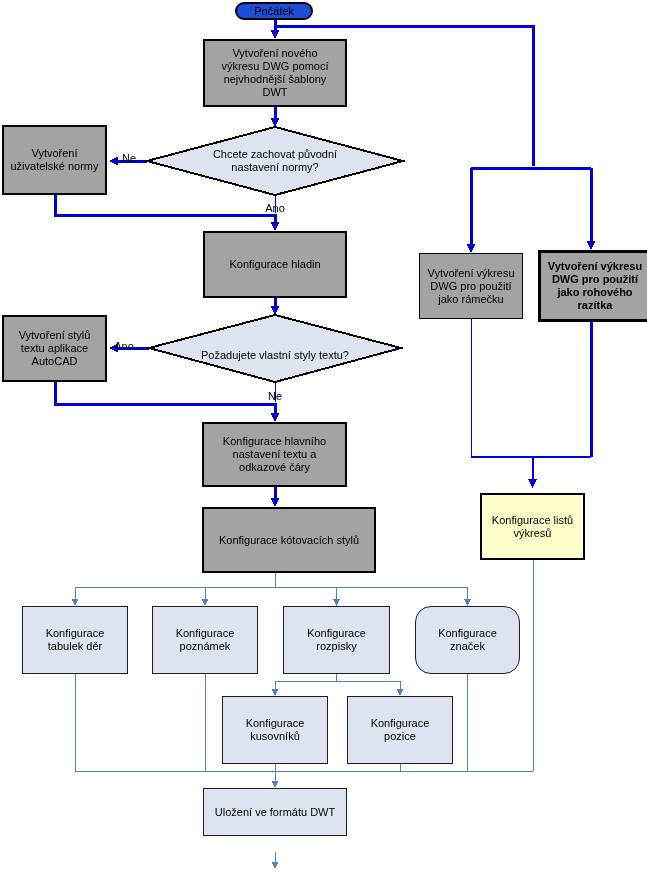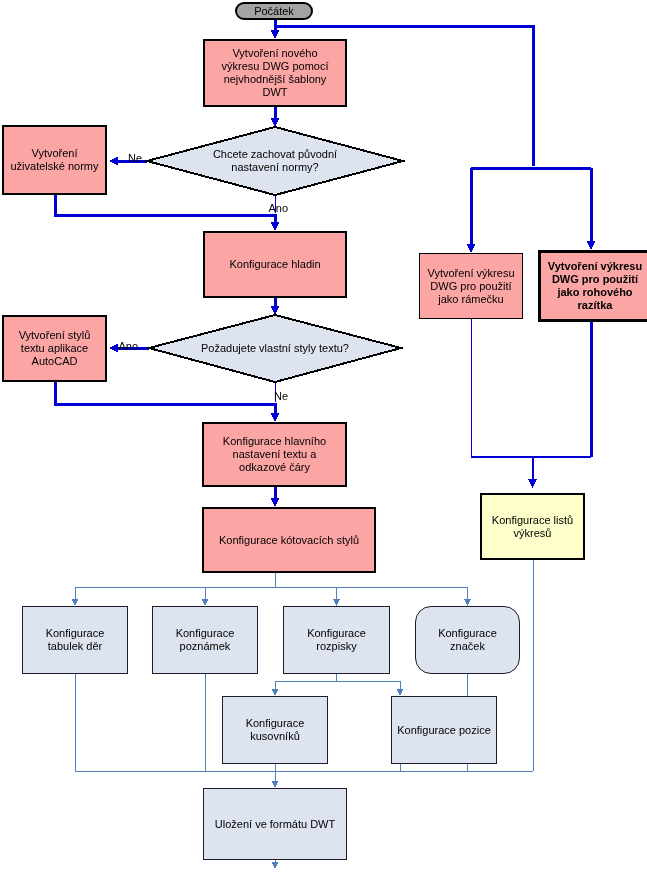--- a/index.html
+++ b/index.html
@@ -19,7 +19,7 @@
   .b3    { border-width:3px; }
   .thin  { background:#dde4ef; border:1px solid #1c1c2e; }
   .hl    { background:#ffffcc; border:2px solid #000; }
-  .oval  { background:#a3a3a3; border:2px solid #000; border-radius:10px; }
+  .oval  { background:#1d4ed8; border:2px solid #000; border-radius:10px; }
   .oval.b1 { border-width:1px; }
   .dtext { background:transparent; border:none; z-index:3; }
   .lbl   { position:absolute; z-index:3; text-align:right; }

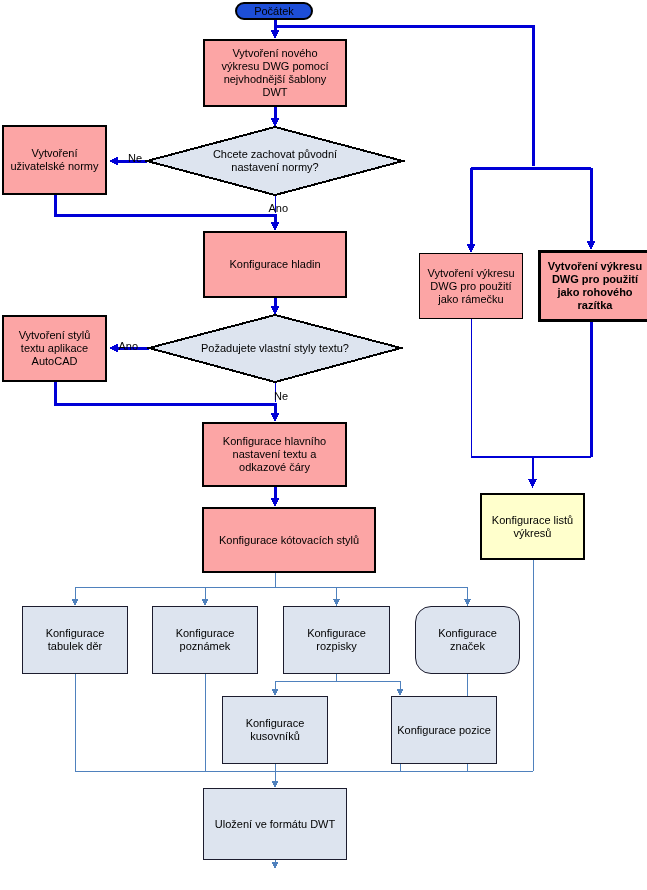--- a/index.html
+++ b/index.html
@@ -14,7 +14,7 @@
     display:flex; align-items:center; justify-content:center;
     text-align:center;
   }
-  .proc  { background:#fca5a5; border:2px solid #000; }
+  .proc  { background:#a3a3a3; border:2px solid #000; }
   .b1    { border-width:1px; }
   .b3    { border-width:3px; }
   .thin  { background:#dde4ef; border:1px solid #1c1c2e; }

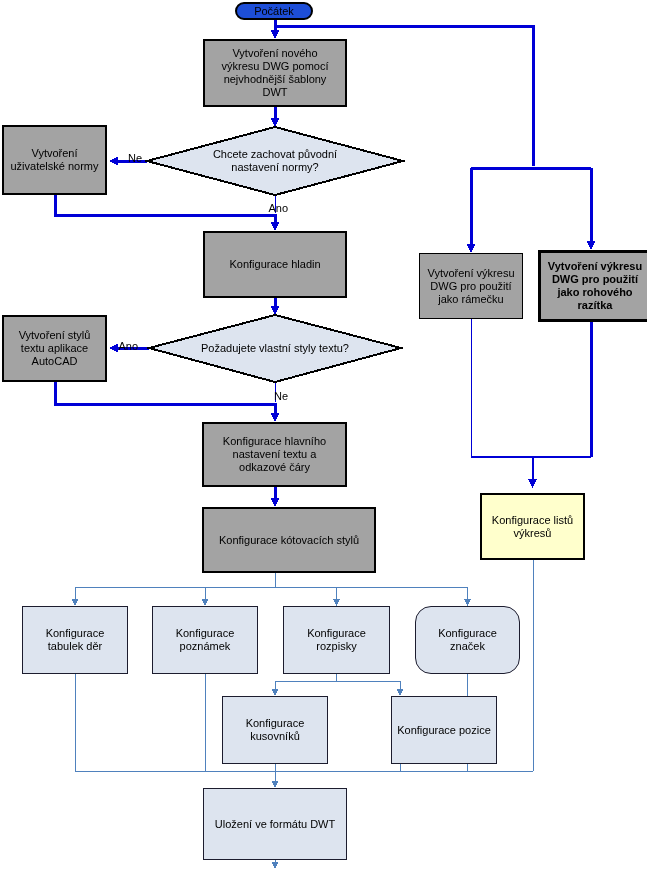--- a/index.html
+++ b/index.html
@@ -22,7 +22,7 @@
   .oval  { background:#1d4ed8; border:2px solid #000; border-radius:10px; }
   .oval.b1 { border-width:1px; }
   .dtext { background:transparent; border:none; z-index:3; }
-  .lbl   { position:absolute; z-index:3; text-align:right; }
+  .lbl   { position:absolute; z-index:3; text-align:center; }
 </style>
 </head>
 <body>

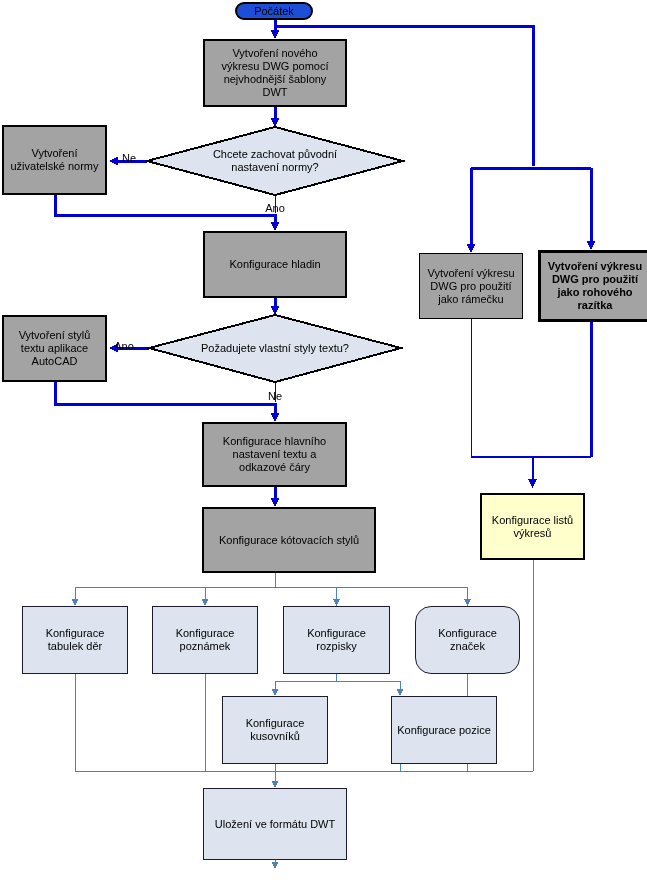--- a/index.html
+++ b/index.html
@@ -109,7 +109,7 @@
   <div class="node dtext" style="left:147px;top:127px;width:256px;height:68px;padding:0 55px;">Chcete zachovat původní nastavení normy?</div>
   <div class="node proc" style="left:2px;top:125px;width:105px;height:70px;padding:0 4px;">Vytvoření uživatelské normy</div>
   <div class="node proc" style="left:203px;top:231px;width:144px;height:67px;">Konfigurace hladin</div>
-  <div class="node dtext" style="left:149px;top:315px;width:252px;height:67px;padding:0 40px;">Požadujete vlastní styly textu?</div>
+  <div class="node dtext" style="left:149px;top:322px;width:252px;height:67px;padding:0 40px;">Požadujete vlastní styly textu?</div>
   <div class="node proc" style="left:2px;top:315px;width:105px;height:67px;padding:0 6px;">Vytvoření stylů textu aplikace AutoCAD</div>
   <div class="node proc" style="left:202px;top:422px;width:145px;height:65px;padding:0 14px;">Konfigurace hlavního nastavení textu a odkazové čáry</div>
   <div class="node proc" style="left:202px;top:507px;width:174px;height:66px;padding:12px 12px;">Konfigurace kótovacích stylů</div>

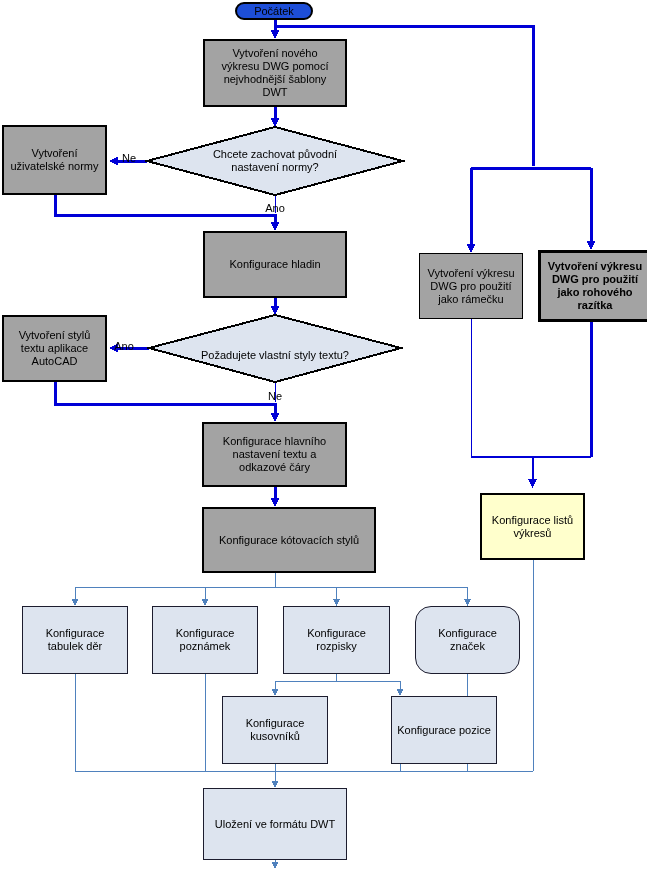--- a/index.html
+++ b/index.html
@@ -124,7 +124,7 @@
   <div class="node thin" style="left:415px;top:606px;width:105px;height:68px;padding:0 10px;border-radius:16px;">Konfigurace značek</div>
 
   <div class="node thin" style="left:222px;top:696px;width:106px;height:68px;padding:0 10px;">Konfigurace kusovníků</div>
-  <div class="node thin" style="left:347px;top:696px;width:106px;height:68px;padding:0 4px;margin-left:44px;">Konfigurace pozice</div>
+  <div class="node thin" style="left:347px;top:696px;width:106px;height:68px;padding:0 22px;">Konfigurace pozice</div>
 
   <div class="node thin" style="left:203px;top:788px;width:144px;height:72px;padding:0 6px;">Uložení ve formátu DWT</div>
 

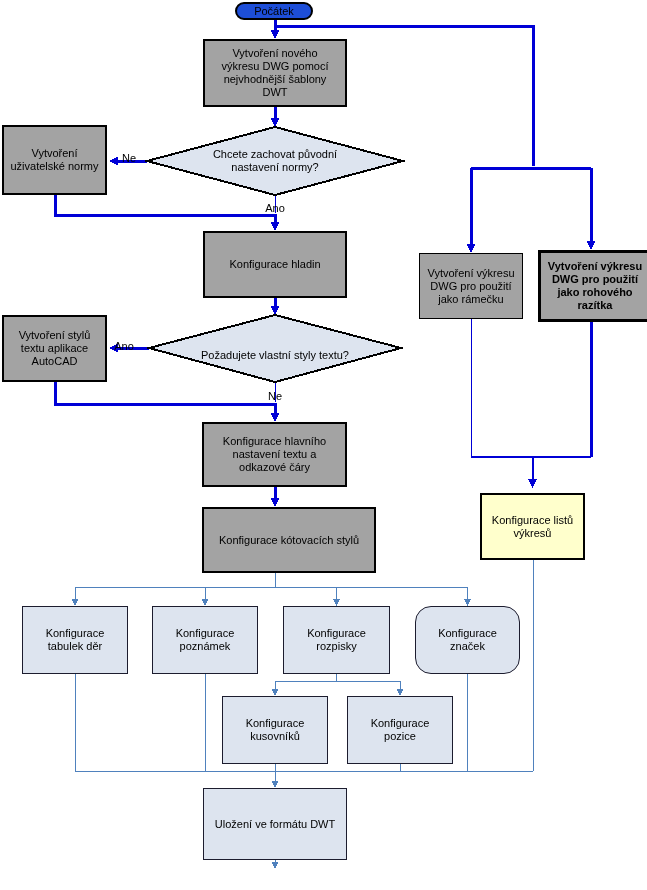--- a/index.html
+++ b/index.html
@@ -126,7 +126,7 @@
   <div class="node thin" style="left:222px;top:696px;width:106px;height:68px;padding:0 10px;">Konfigurace kusovníků</div>
   <div class="node thin" style="left:347px;top:696px;width:106px;height:68px;padding:0 22px;">Konfigurace pozice</div>
 
-  <div class="node thin" style="left:203px;top:788px;width:144px;height:72px;padding:0 6px;">Uložení ve formátu DWT</div>
+  <div class="node thin" style="left:203px;top:788px;width:144px;height:48px;padding:0 6px;">Uložení ve formátu DWT</div>
 
   <div class="lbl" style="left:116px;top:152px;width:26px;">Ne</div>
   <div class="lbl" style="left:262px;top:202px;width:26px;">Ano</div>

